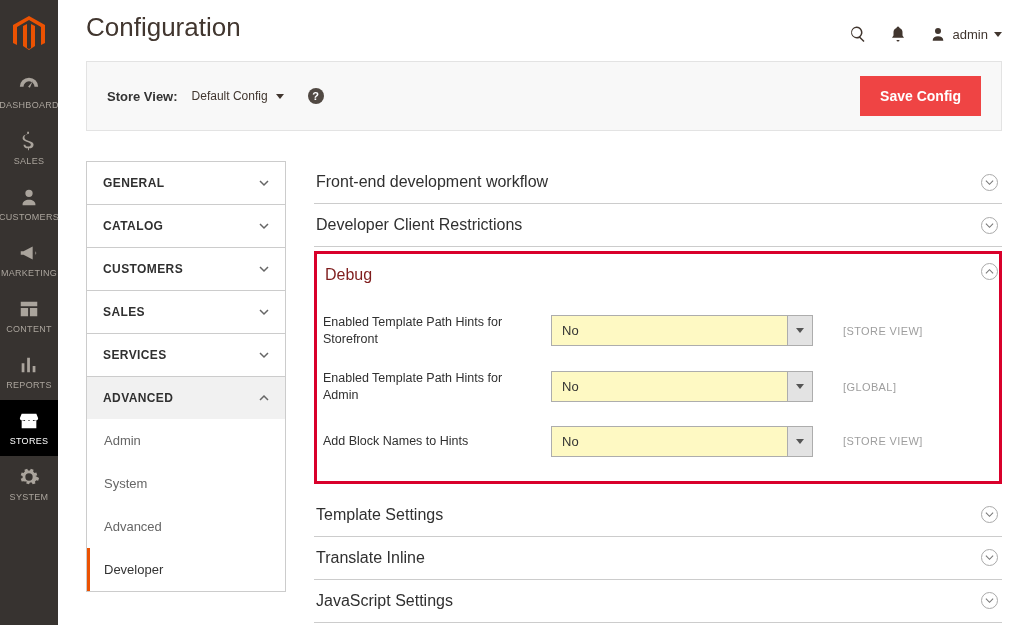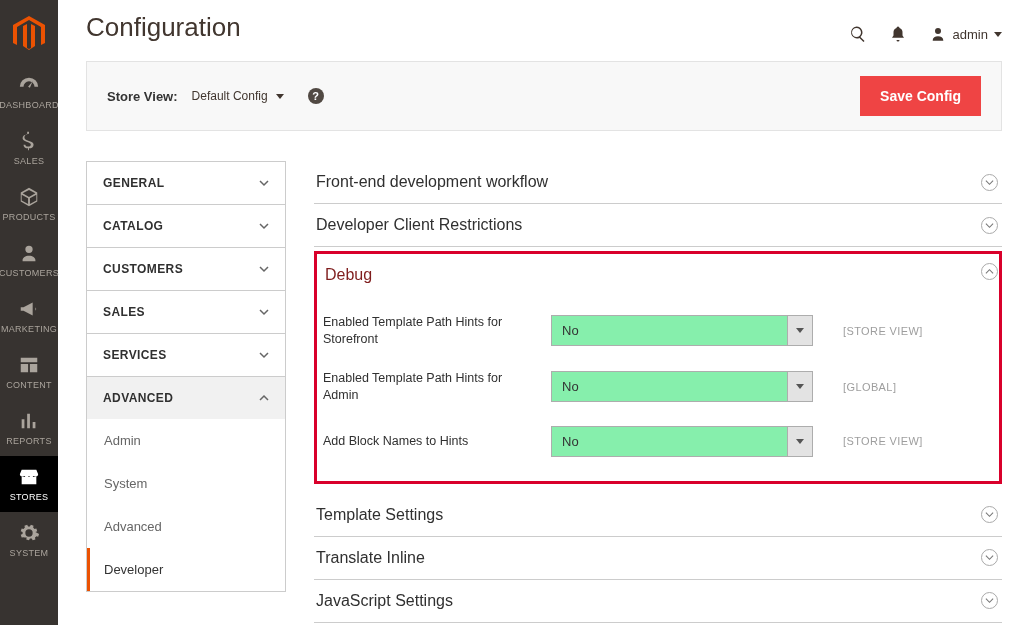--- a/index.html
+++ b/index.html
@@ -91,12 +91,6 @@
           <path d="M12 2v2c-3 0-5 1.5-5 4 0 2 1.5 3 5 4s5 2 5 4c0 2.5-2 4-5 4v2h-1v-2c-3 0-5-1.5-5-4h2c0 1.5 1.5 2 3 2s3-.5 3-2-1.5-2-4-3-5-2-5-4c0-2.5 2-4 5-4V2z"></path>
         </svg>
       <span>SALES</span>
-    </div>
-    <div class="nav-item">
-      <svg viewBox="0 0 24 24" fill="currentColor">
-          <path d="M12 2l9 5v10l-9 5-9-5V7zm0 2.3L5 8l7 4 7-4zM4 9.5v6.2l7 3.9v-6.2zm9 10.1l7-3.9V9.5l-7 3.9z"></path>
-        </svg>
-      <span>PRODUCTS</span>
     </div>
     <div class="nav-item">
       <svg viewBox="0 0 24 24" fill="currentColor">

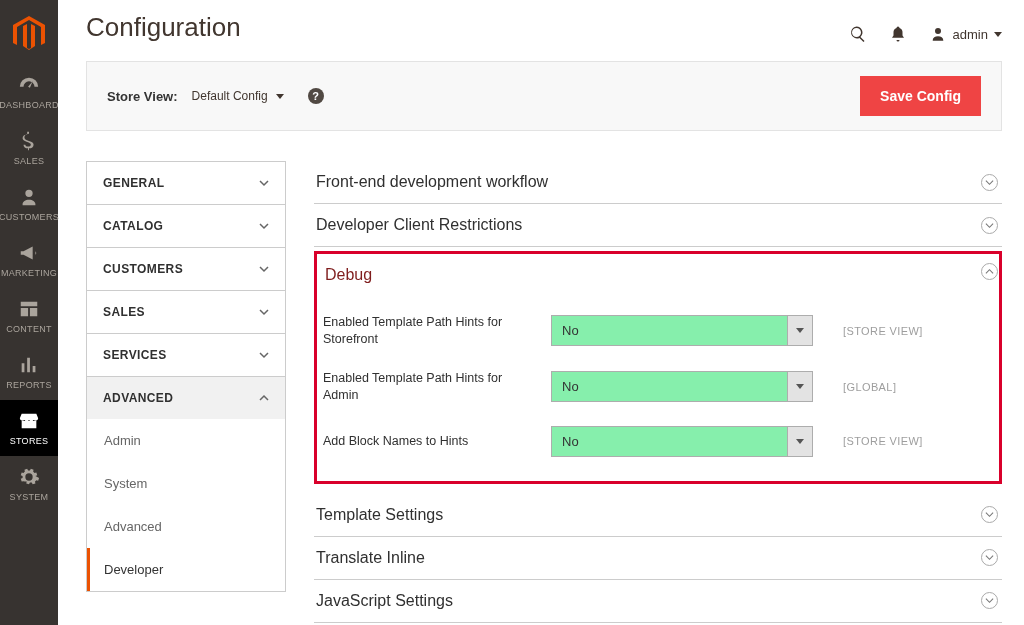--- a/index.html
+++ b/index.html
@@ -62,7 +62,7 @@
     .field-label { width: 228px; font-size: 12.5px; color: #303030; padding-right: 14px; line-height: 1.35; }
     .field-control { flex: 1; display: flex; align-items: center; gap: 30px; }
     .select { flex: 1; max-width: 262px; display: flex; }
-    .select-val { flex: 1; border: 1px solid #adadad; border-right: none; padding: 7px 10px; background: #86efac; font-size: 13px; color: #333; }
+    .select-val { flex: 1; border: 1px solid #adadad; border-right: none; padding: 7px 10px; background: #fef9c3; font-size: 13px; color: #333; }
     .select-btn { width: 26px; border: 1px solid #adadad; background: #e3e3e3; display: flex; align-items: center; justify-content: center; cursor: pointer; }
     .select-btn .tri { width: 0; height: 0; border-left: 4px solid transparent; border-right: 4px solid transparent; border-top: 5px solid #555; }
     .scope { font-size: 11px; letter-spacing: 0.4px; color: #9e9e9e; white-space: nowrap; }

